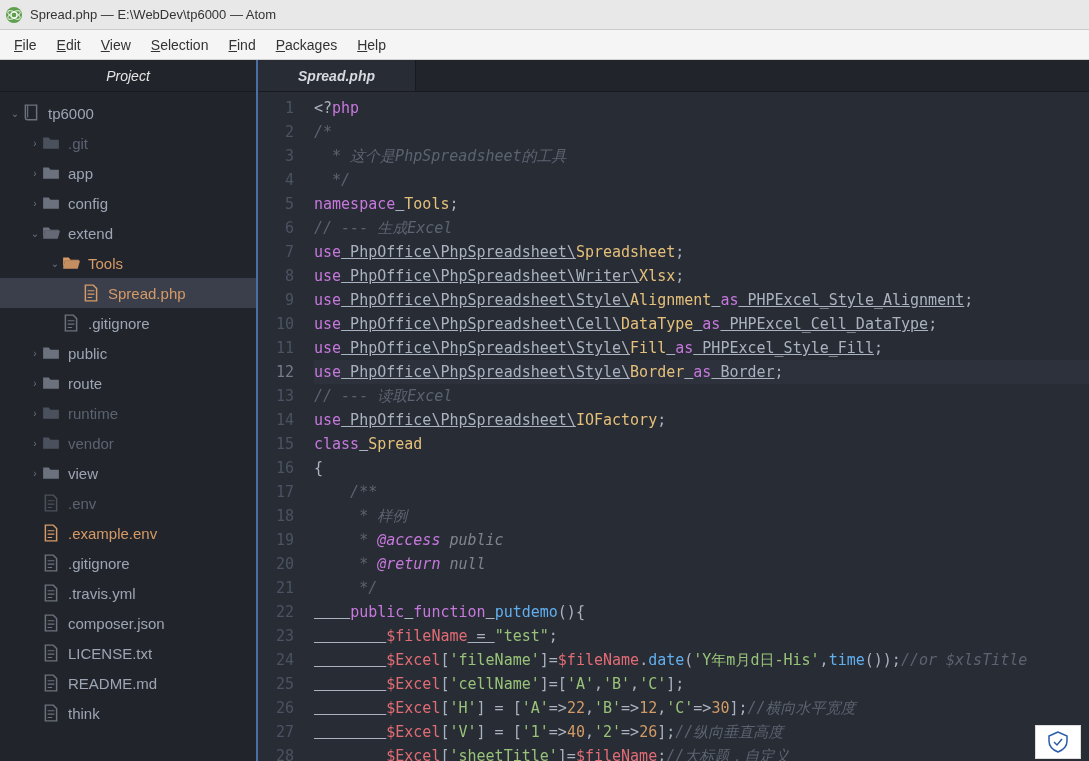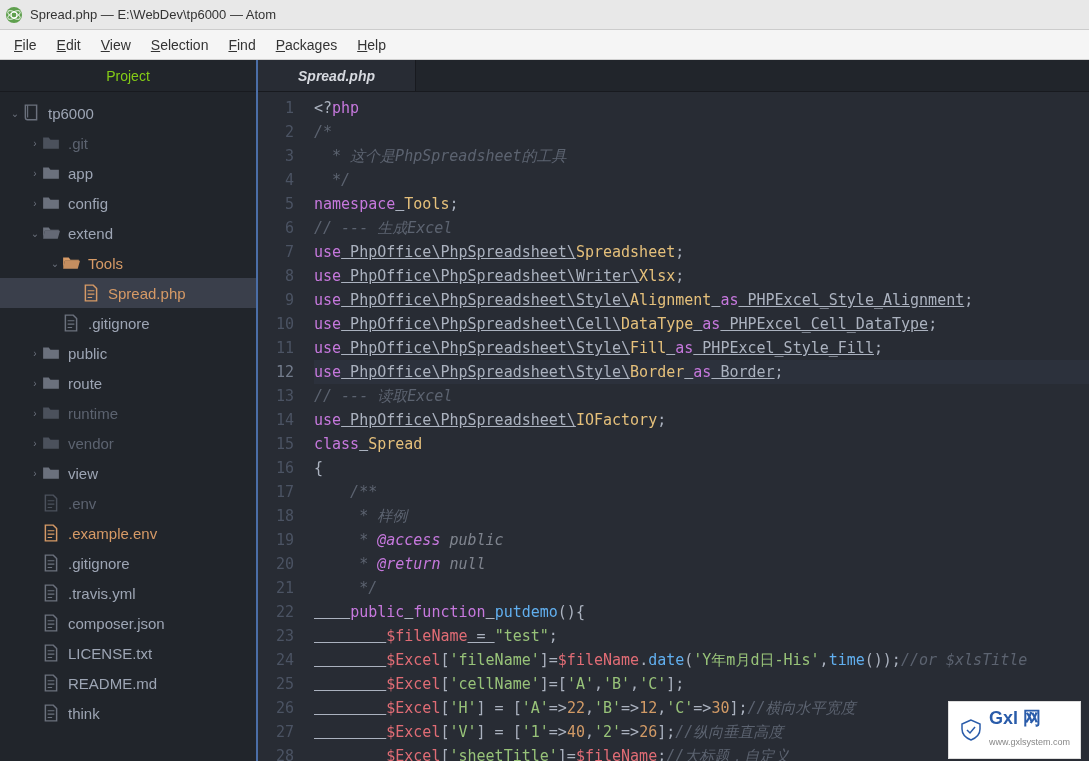--- a/index.html
+++ b/index.html
@@ -65,9 +65,10 @@
   display: flex;
   align-items: center;
   justify-content: center;
-  color: #84cc16;
+  color: #e5e5e5;
   font-size: 14px;
   border-bottom: 1px solid #181a1f;
+  font-style: italic;
 }
 .tree {
   flex: 1;

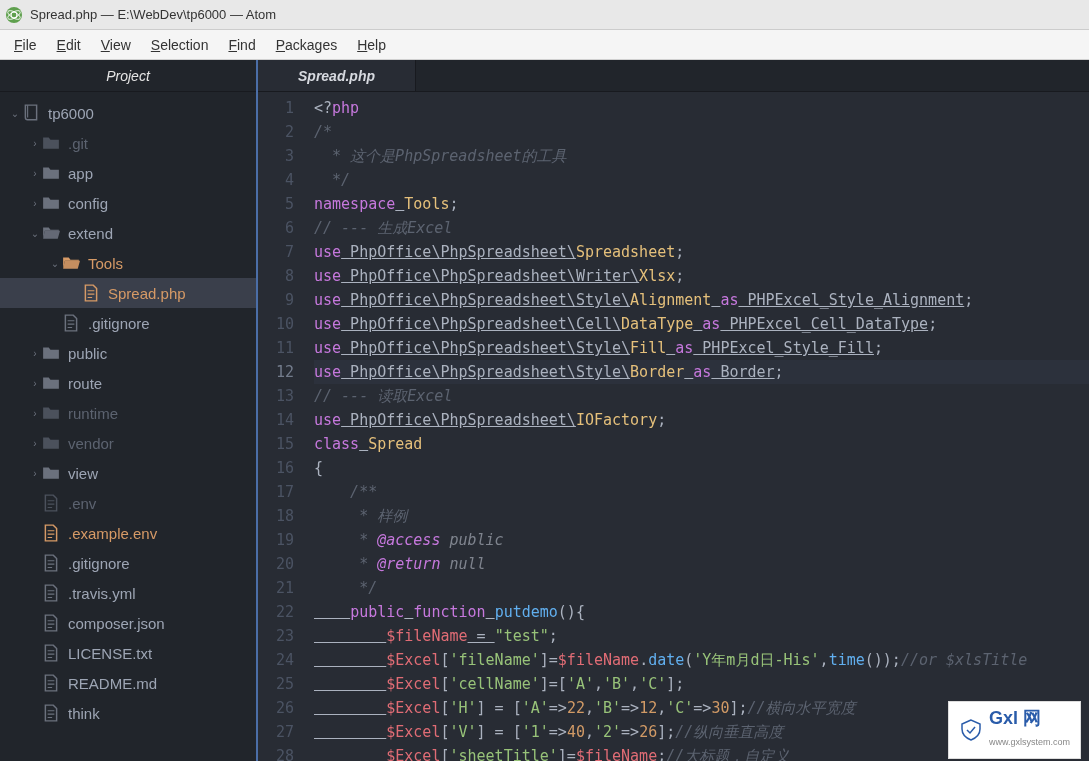--- a/index.html
+++ b/index.html
@@ -462,10 +462,6 @@
             <path d="M12 2 L3 6 v5 c0 5 4 9 9 11 5-2 9-6 9-11 V6z" fill="none" stroke="#2a5caa" stroke-width="1.5"></path>
             <path d="M8 12 l3 3 5-6" fill="none" stroke="#2a5caa" stroke-width="1.5"></path>
           </svg>
-        <div>
-          <span>Gxl 网</span>
-          <span class="sub">www.gxlsystem.com</span>
-        </div>
       </div>
     </div>
   </div>

